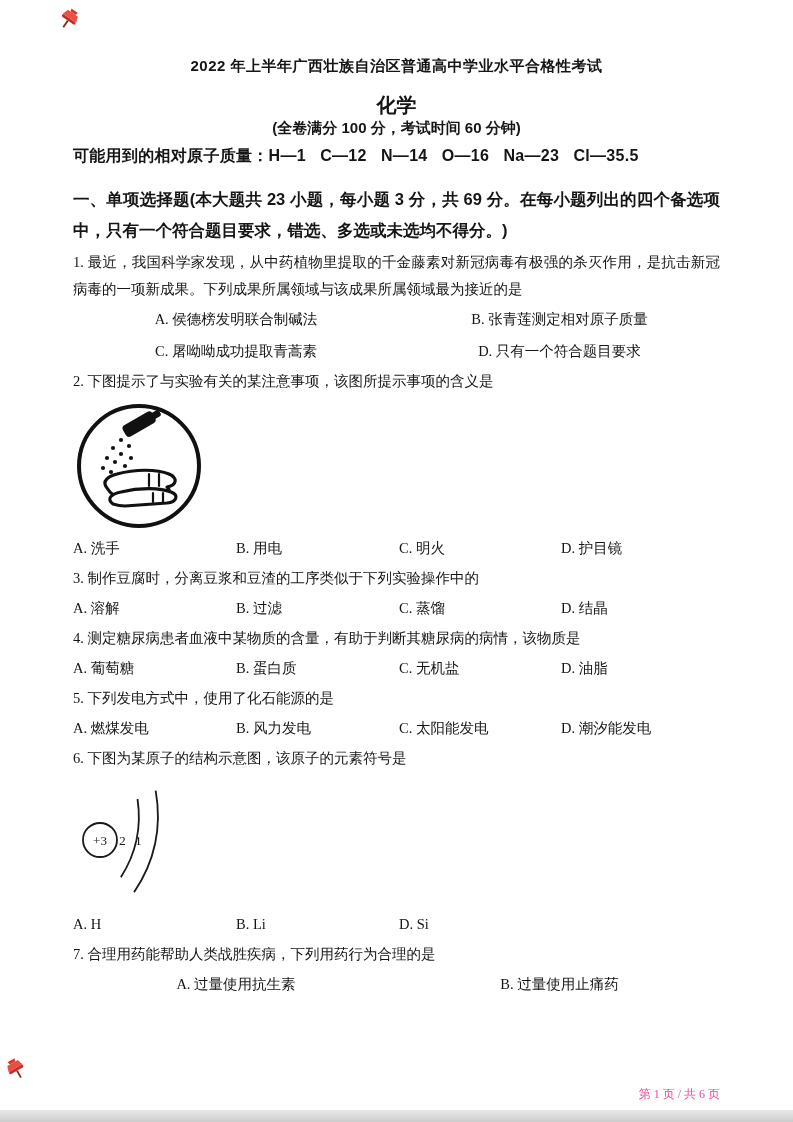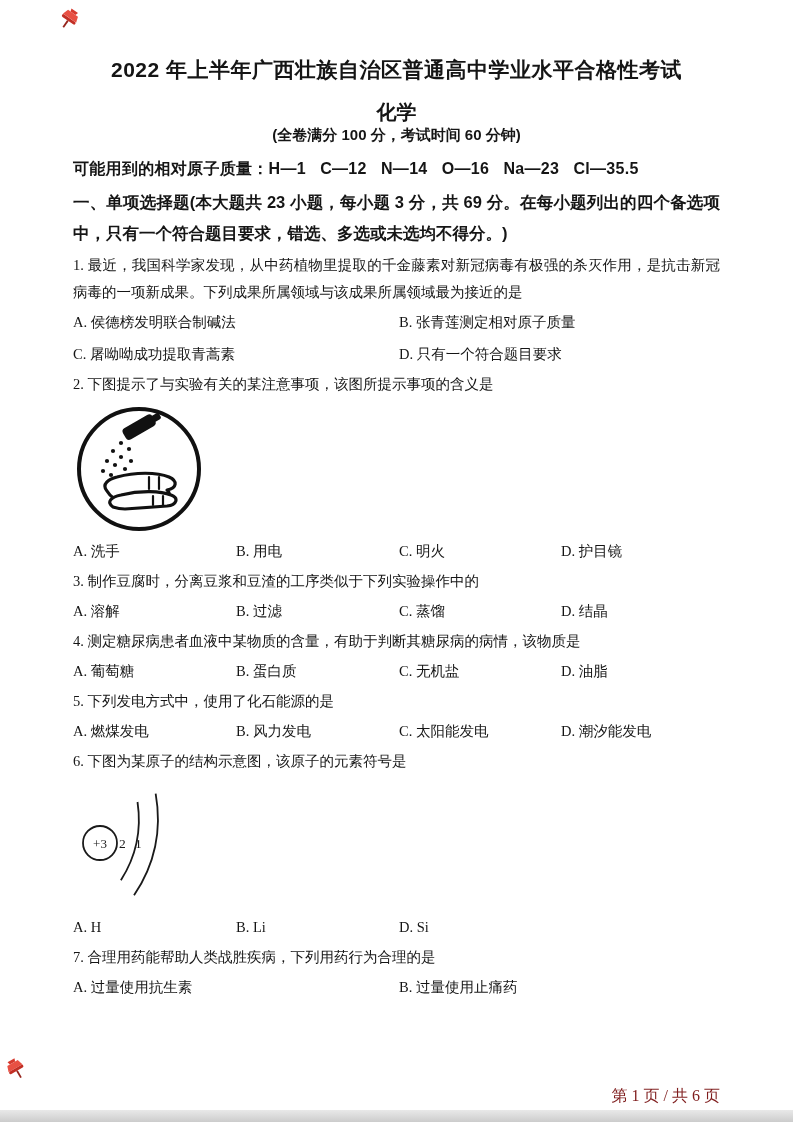--- a/index.html
+++ b/index.html
@@ -12,7 +12,7 @@
 
   .title {
     font-family:"Liberation Sans","DejaVu Sans",sans-serif;
-    font-size:21px; font-weight:700; text-align:center;
+    font-size:15px; font-weight:700; text-align:center;
     letter-spacing:0.5px; line-height:1.3;
   }
   .subject {

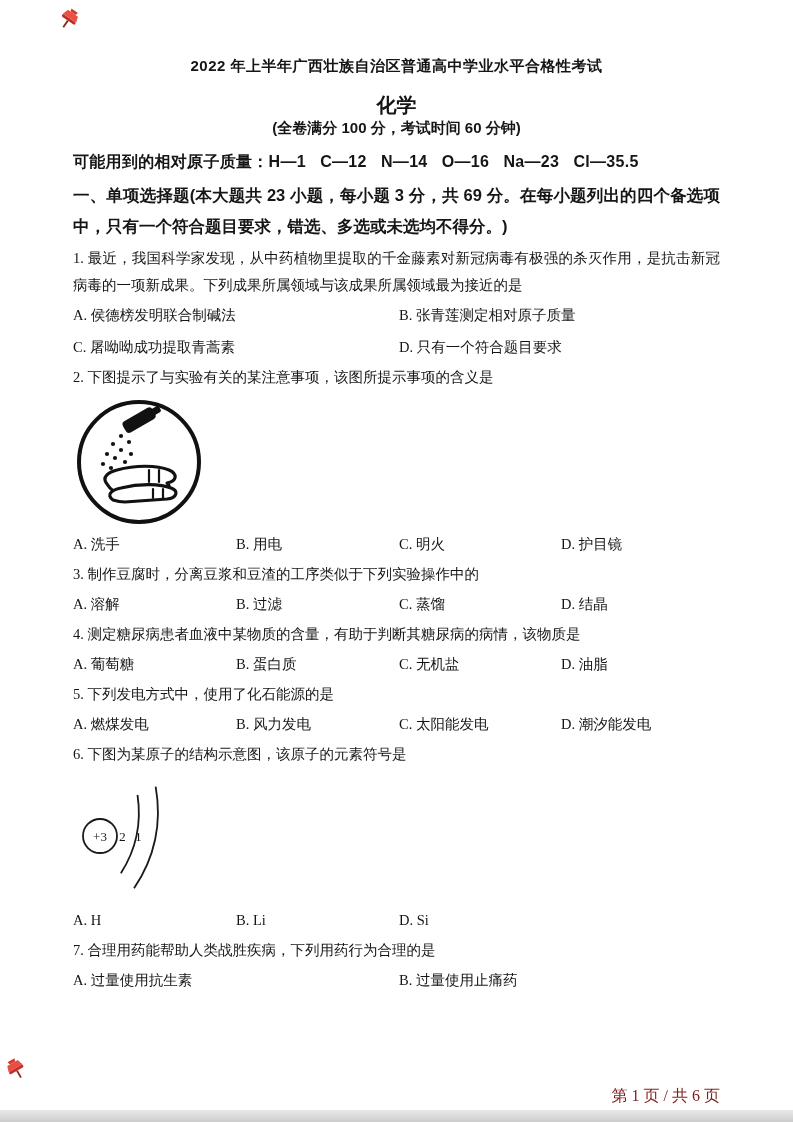--- a/index.html
+++ b/index.html
@@ -25,7 +25,7 @@
   }
   .masses {
     font-family:"Liberation Sans","DejaVu Sans",sans-serif;
-    font-size:16px; font-weight:700; margin-top:14px;
+    font-size:16px; font-weight:700; margin-top:8px;
     white-space:pre-wrap; letter-spacing:0.3px;
   }
   .section {

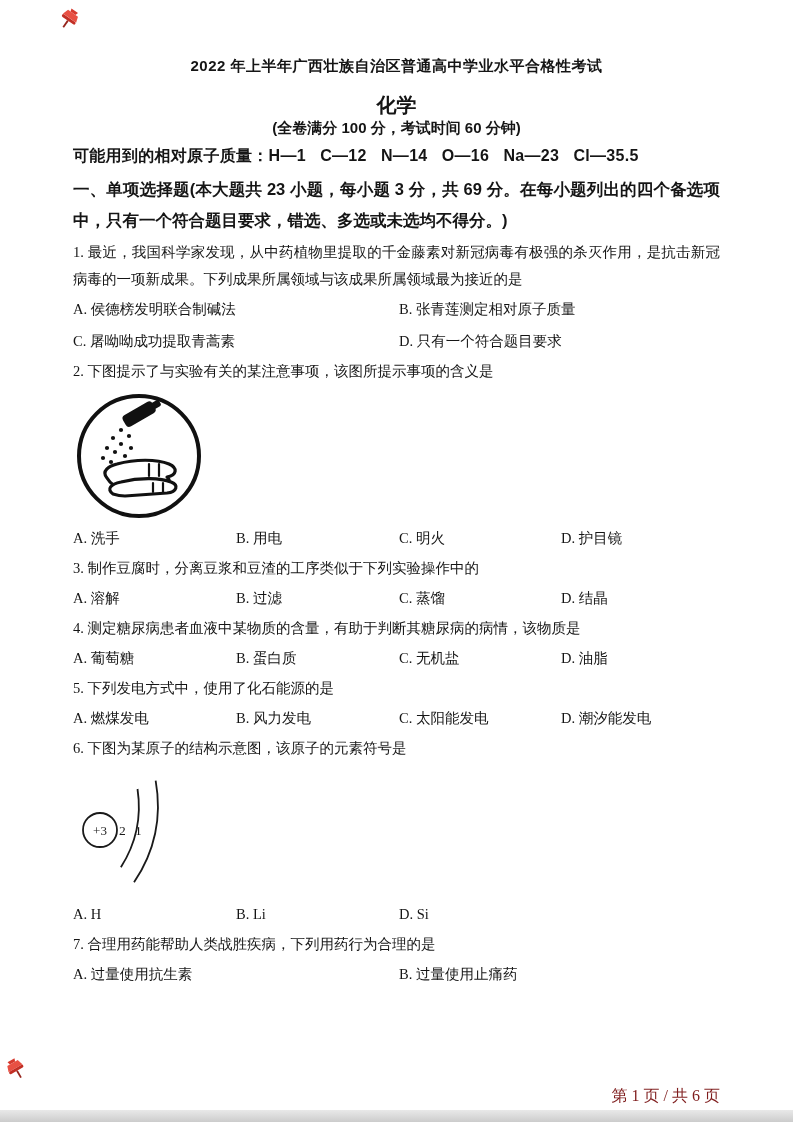--- a/index.html
+++ b/index.html
@@ -30,7 +30,7 @@
   }
   .section {
     font-family:"Liberation Sans","DejaVu Sans",sans-serif;
-    font-size:16.5px; font-weight:700; line-height:31px; margin-top:7px;
+    font-size:16.5px; font-weight:700; line-height:31px; margin-top:17px;
     text-align:justify;
   }
 

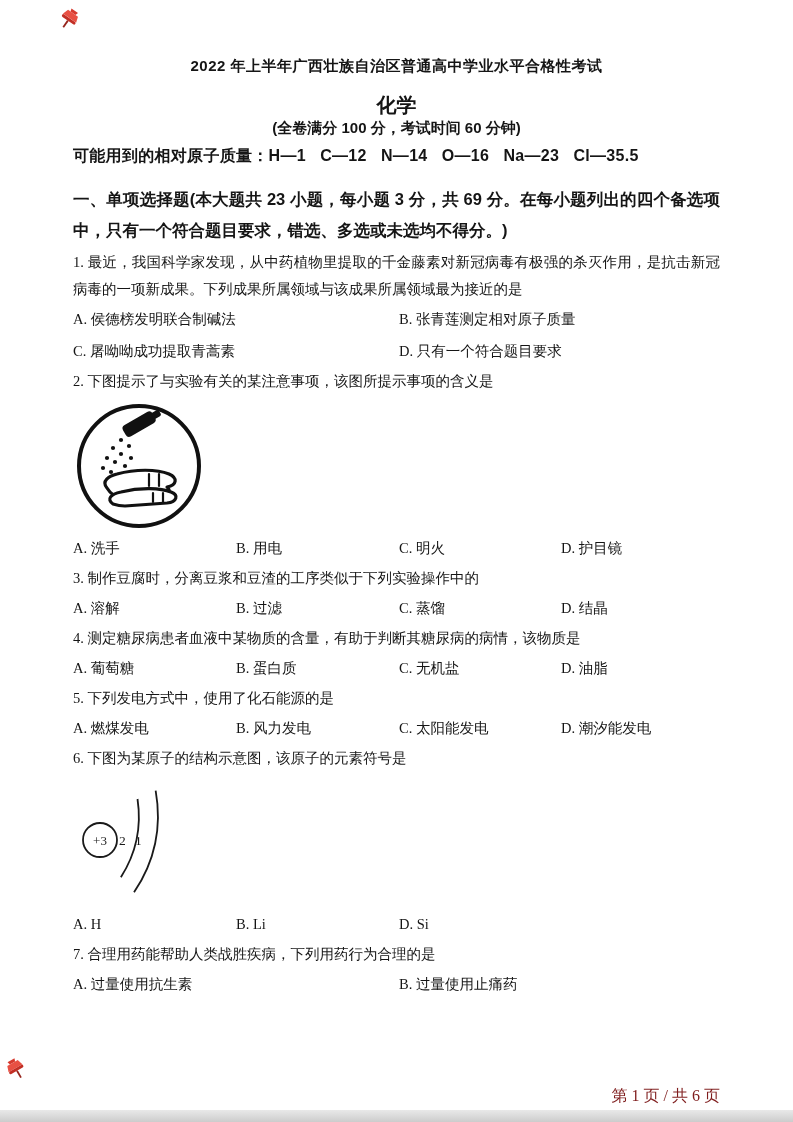--- a/index.html
+++ b/index.html
@@ -37,7 +37,7 @@
   .q { font-size:14.5px; line-height:27px; margin:3px 0 0; text-align:justify; }
   .opts { display:grid; font-size:14.5px; line-height:26px; margin:3px 0 4px; row-gap:6px; }
   .c4 { grid-template-columns:163px 163px 162px 1fr; }
-  .c2 { grid-template-columns:326px 1fr; }
+  .c2 { grid-template-columns:326px 1fr;text-align:center; }
 
   .fig-hand { margin:5px 0 2px 0; height:132px; }
   .fig-atom { margin:2px 0 0 0; height:134px; }

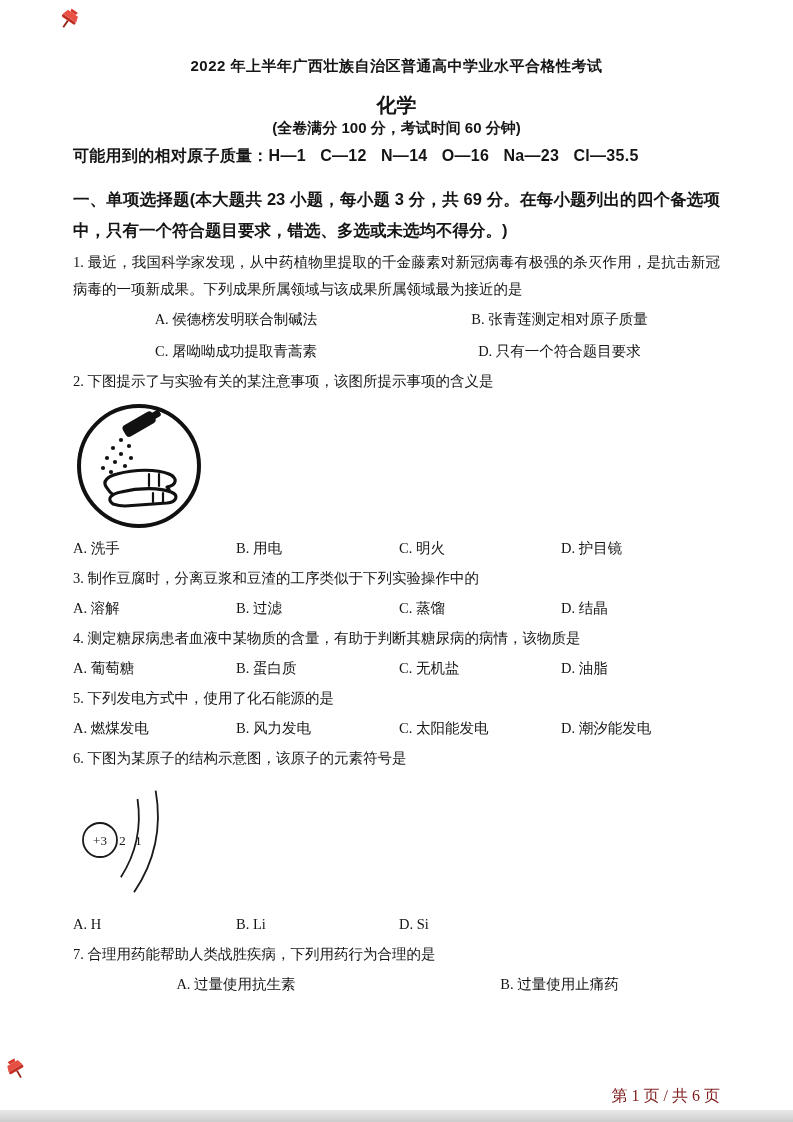--- a/index.html
+++ b/index.html
@@ -46,7 +46,7 @@
   .pin-top { left:56px; top:6px; }
   .pin-bottom { left:3px; top:1056px; }
 
-  .footer { position:absolute; right:73px; top:1086px; font-size:16px; color:#7f1d1d;text-align:right; }
+  .footer { position:absolute; right:73px; top:1086px; font-size:12px; color:#ec4899;text-align:right; }
   .bottom-strip {
     position:absolute; left:0; bottom:0; width:100%; height:12px;
     background:linear-gradient(#e9e9e9,#cccccc);

